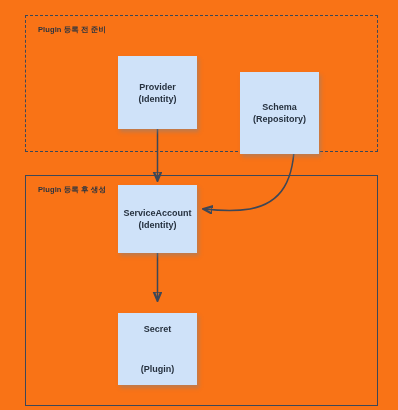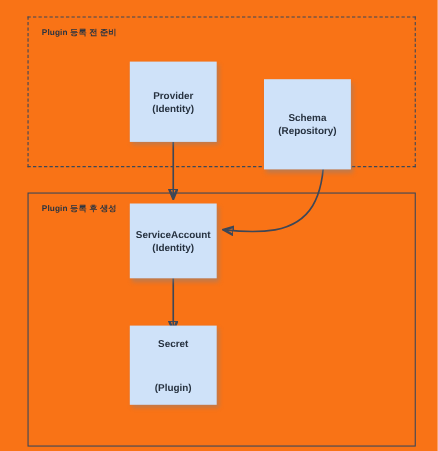--- a/index.html
+++ b/index.html
@@ -70,7 +70,7 @@
   #node-provider       { left: 118px; top: 56px;  width: 79px; height: 73px; }
   #node-schema         { left: 240px; top: 56px;  width: 79px; height: 82px; margin-top: 16px; }
   #node-serviceaccount { left: 118px; top: 185px; width: 79px; height: 68px; }
-  #node-secret         { left: 118px; top: 296px; width: 79px; height: 72px; gap: 28px; }
+  #node-secret         { left: 118px; top: 313px; width: 79px; height: 72px; gap: 28px; }
 
   
   #connectors {

